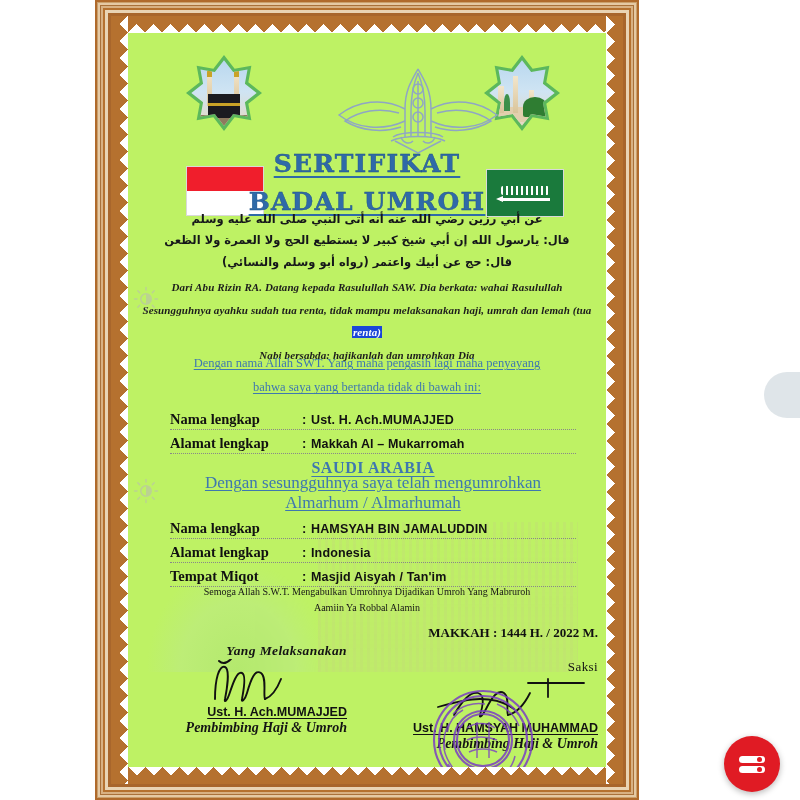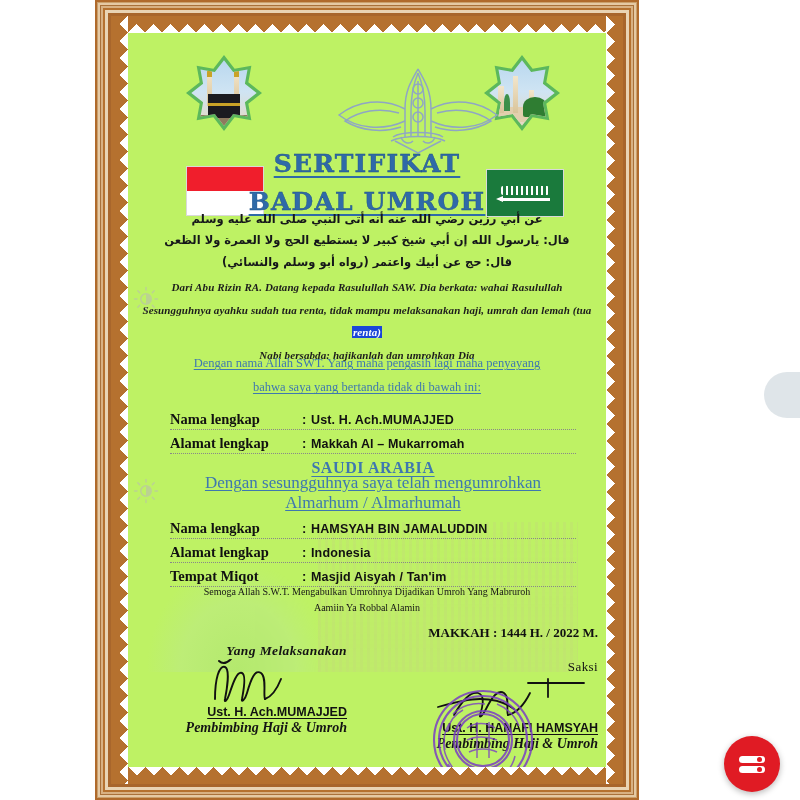--- a/index.html
+++ b/index.html
@@ -487,7 +487,7 @@
               </g>
             </svg>
           </div>
-          <div class="sig-name">Ust. H. HANAFI HAMSYAH</div>
+          <div class="sig-name">Ust. H. HAMSYAH MUHAMMAD</div>
           <div class="sig-title">Pembimbing Haji &amp; Umroh</div>
         </div>
       </div>

